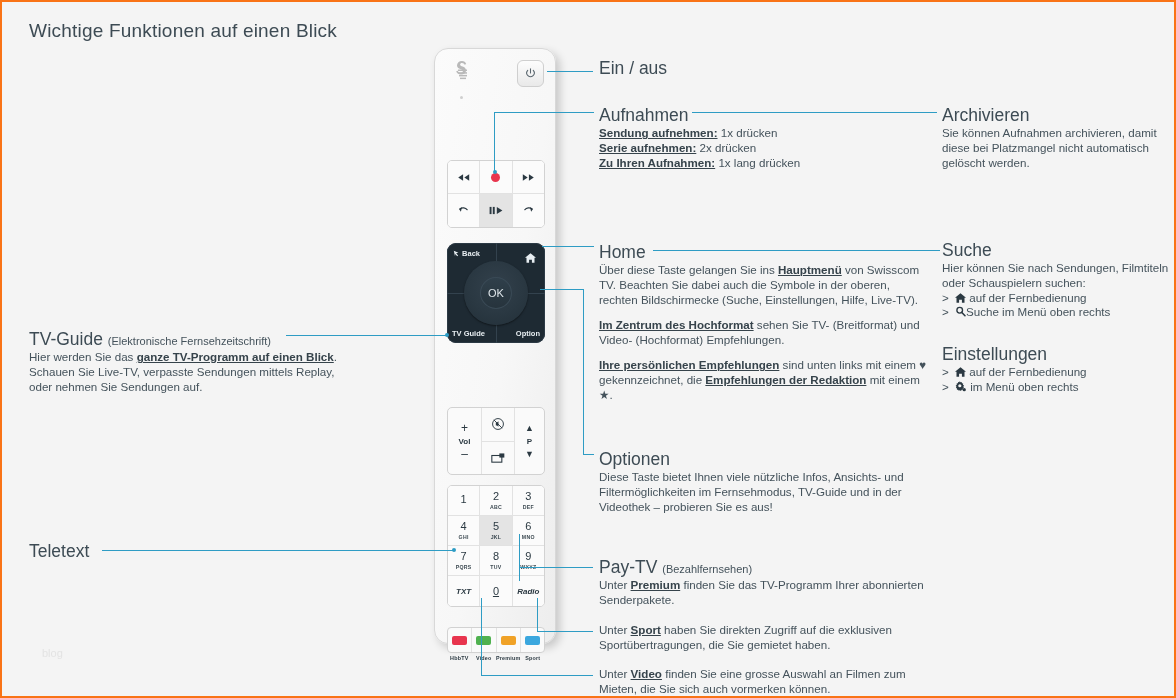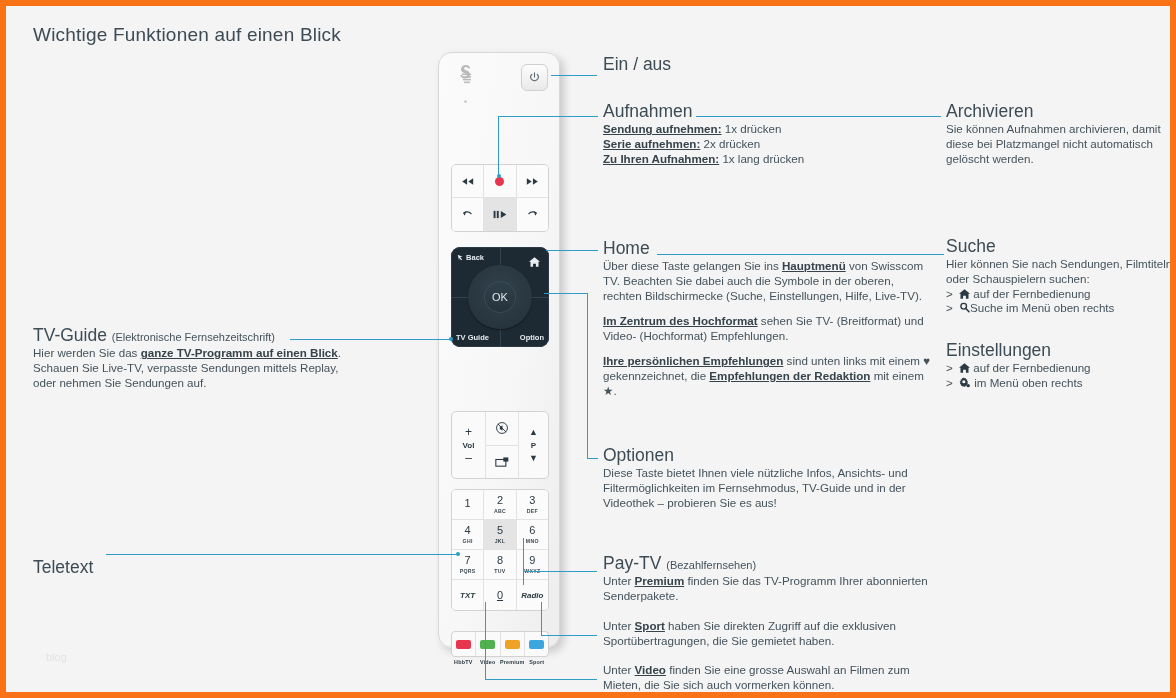--- a/index.html
+++ b/index.html
@@ -12,7 +12,7 @@
     width: 1176px;
     height: 698px;
     background: #f4f4f4;
-    border: 6px solid #f97316;
+    border: 2px solid #f97316;
     box-sizing: border-box;
     overflow: hidden;
     font-family: "Liberation Sans", sans-serif;

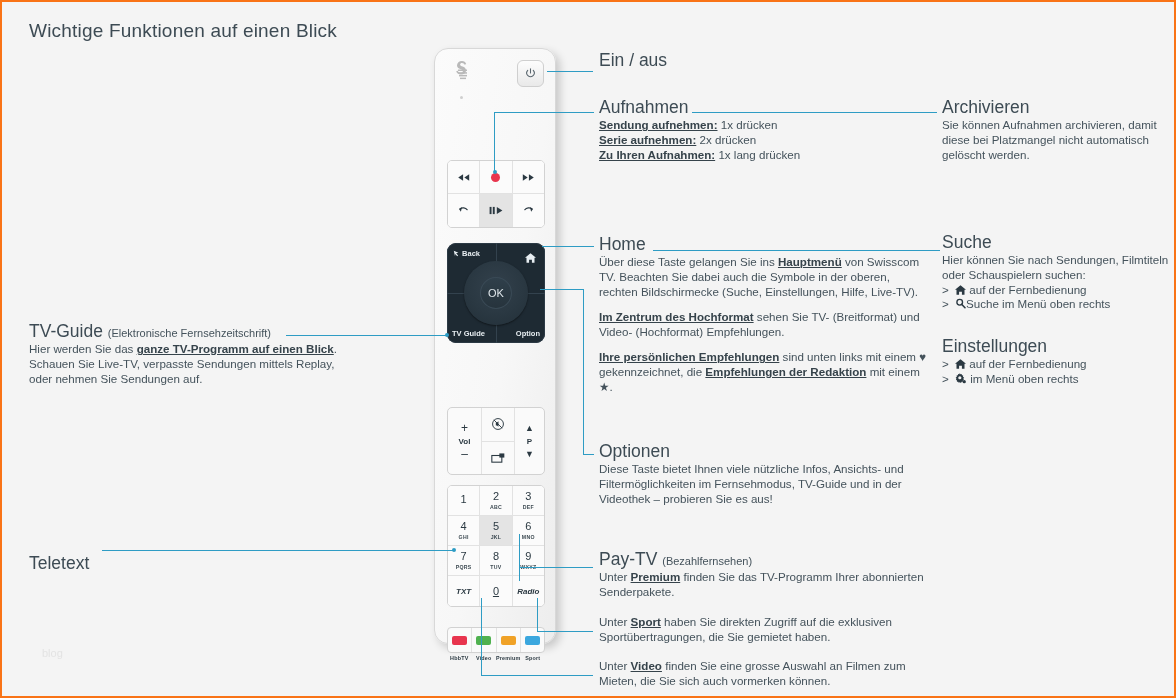--- a/index.html
+++ b/index.html
@@ -30,7 +30,7 @@
     color: #3d4b54;
     letter-spacing: .2px;
   }
-  .sec { position: absolute; }
+  .sec { position: absolute; margin-top: 8px; }
   .sec-head {
     font-size: 17.5px;
     font-weight: 400;

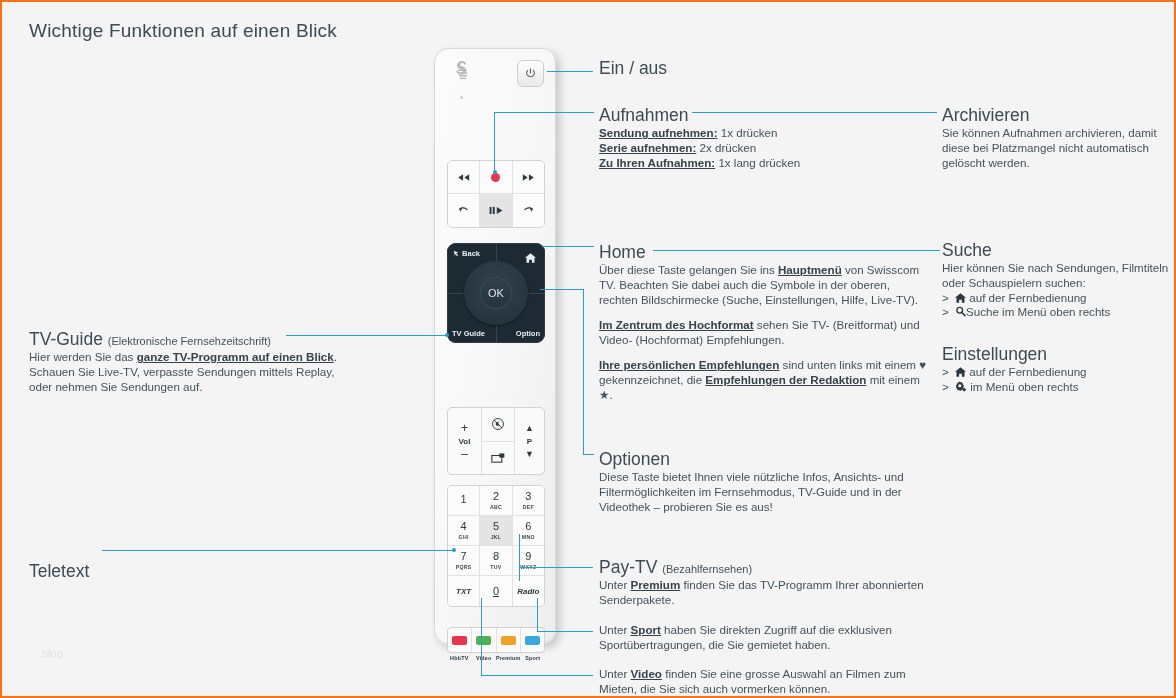--- a/index.html
+++ b/index.html
@@ -561,7 +561,7 @@
     <div class="sec-body">Diese Taste bietet Ihnen viele nützliche Infos, Ansichts- und Filtermöglichkeiten im Fernsehmodus, TV-Guide und in der Videothek – probieren Sie es aus!</div>
   </div>
 
-  <div class="sec" style="left:27px; top:552px;">
+  <div class="sec" style="left:27px; top:532px;">
     <div class="sec-head">Teletext</div>
   </div>
 

